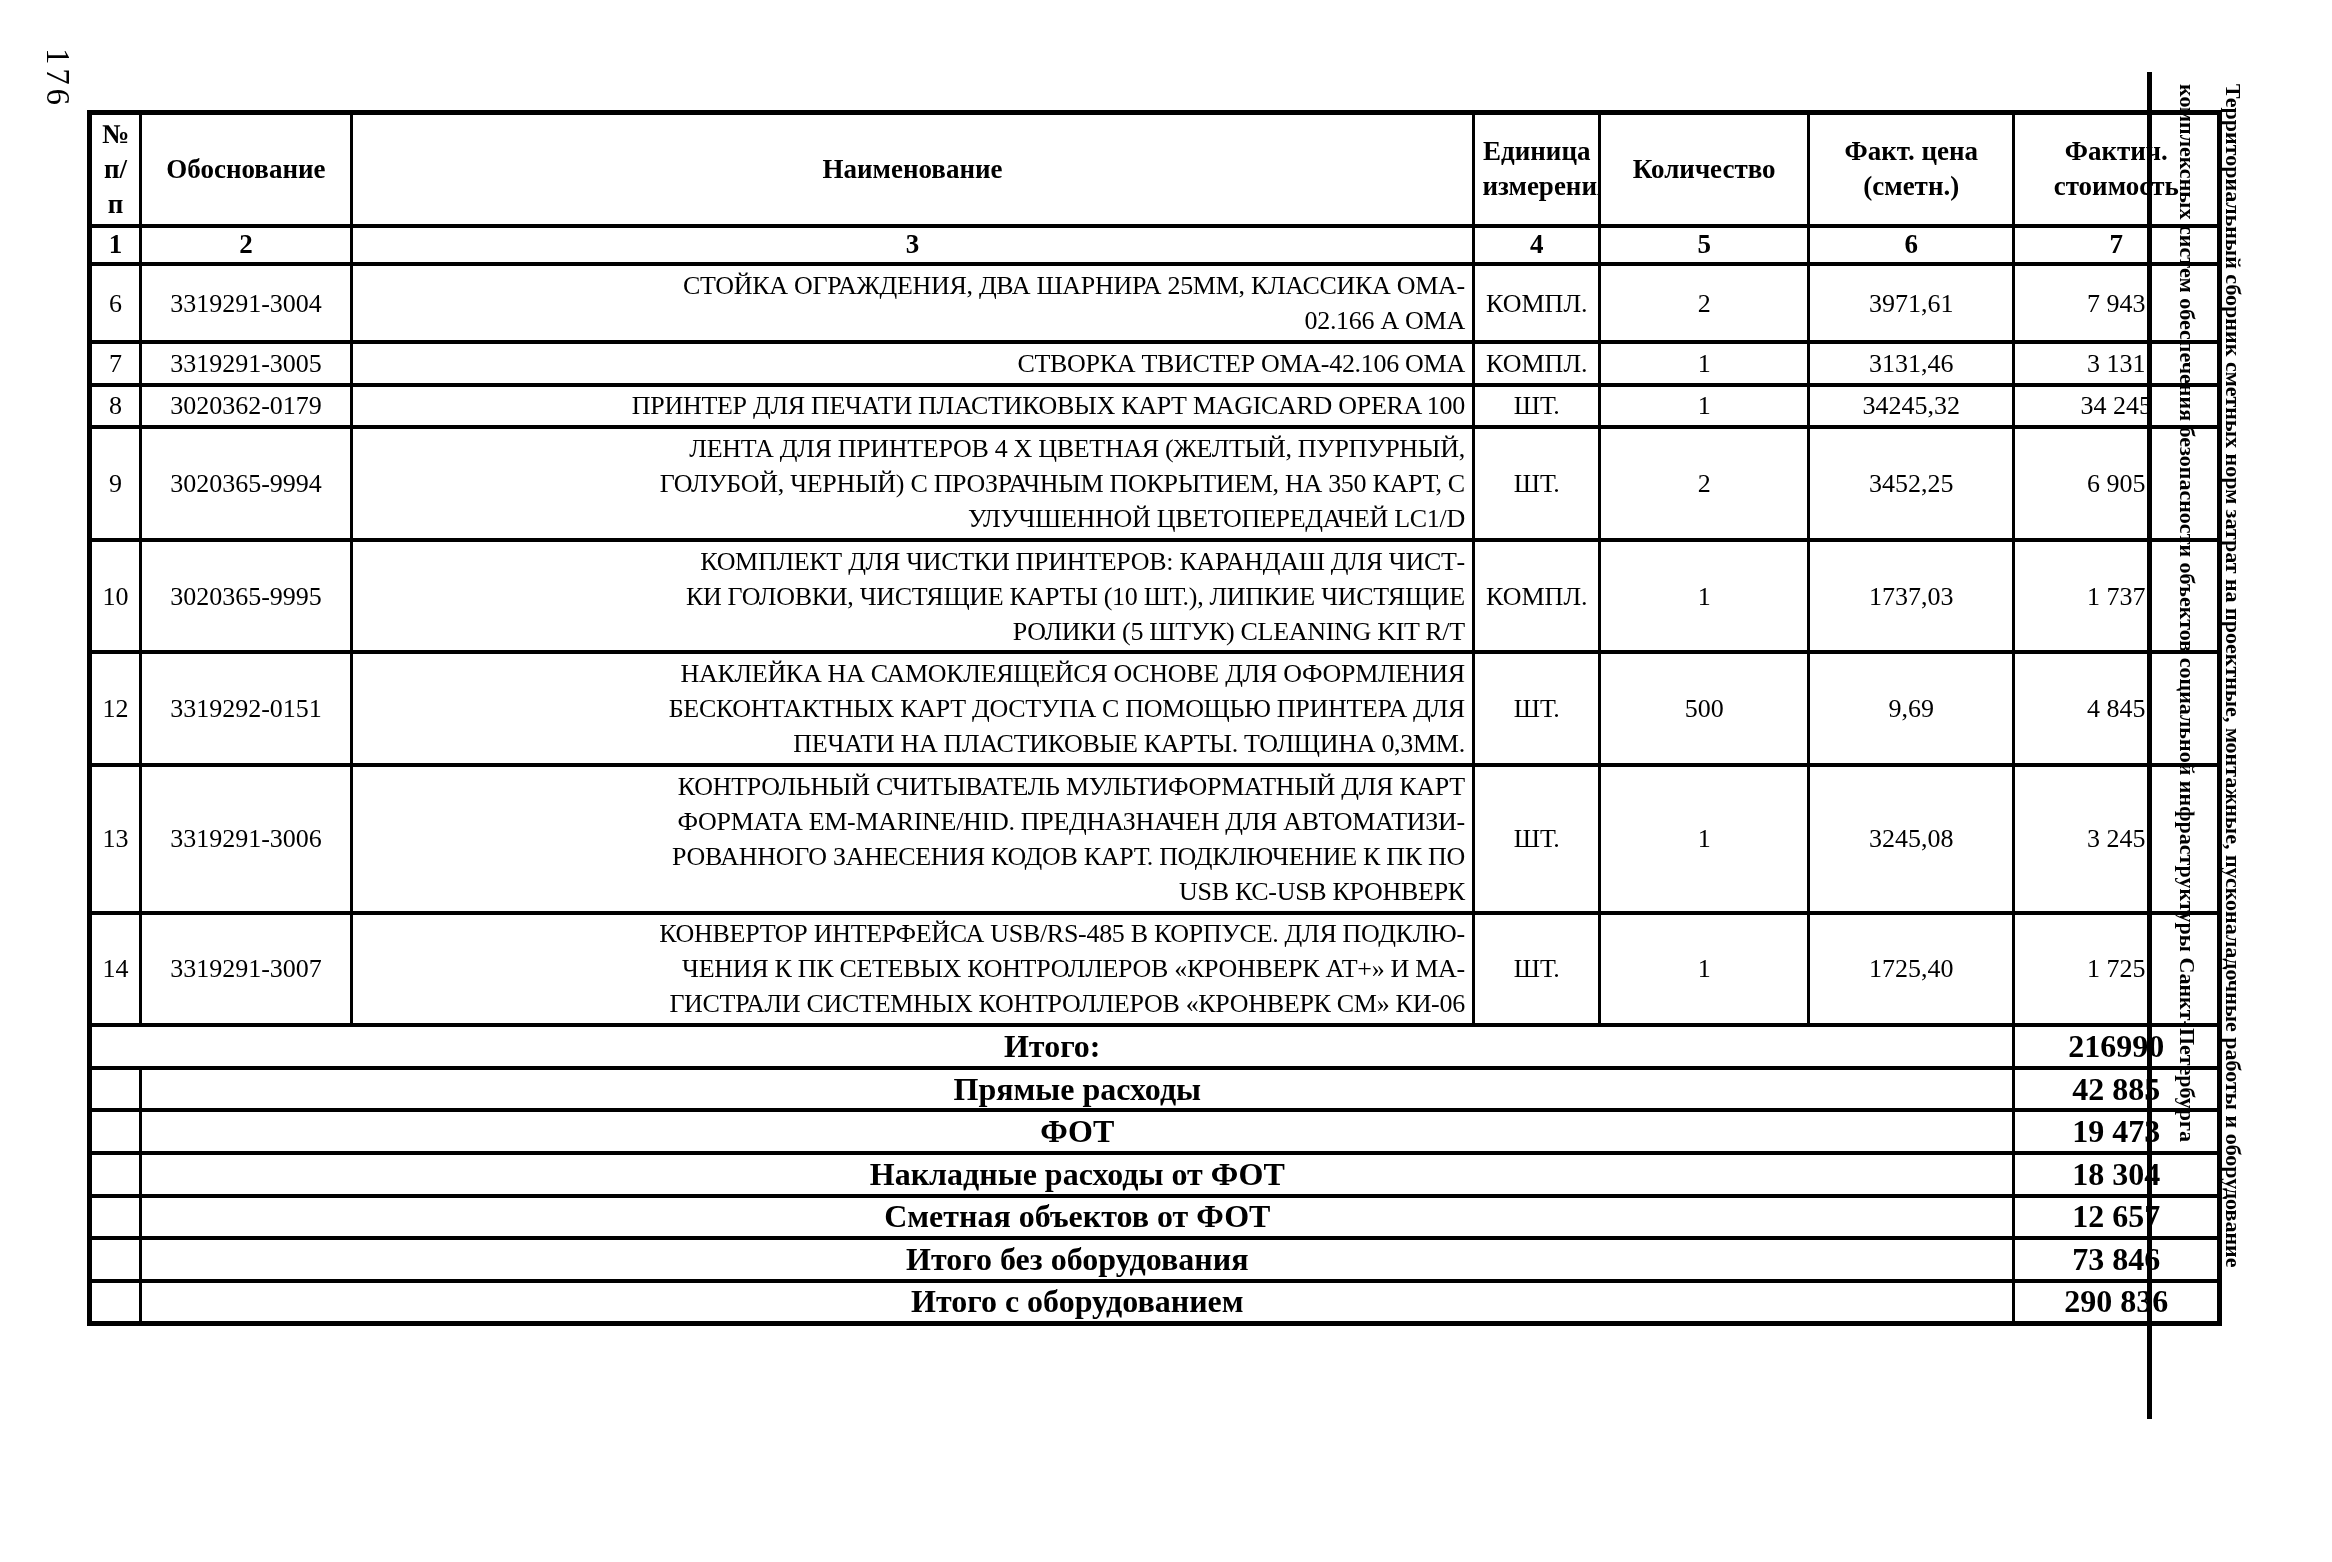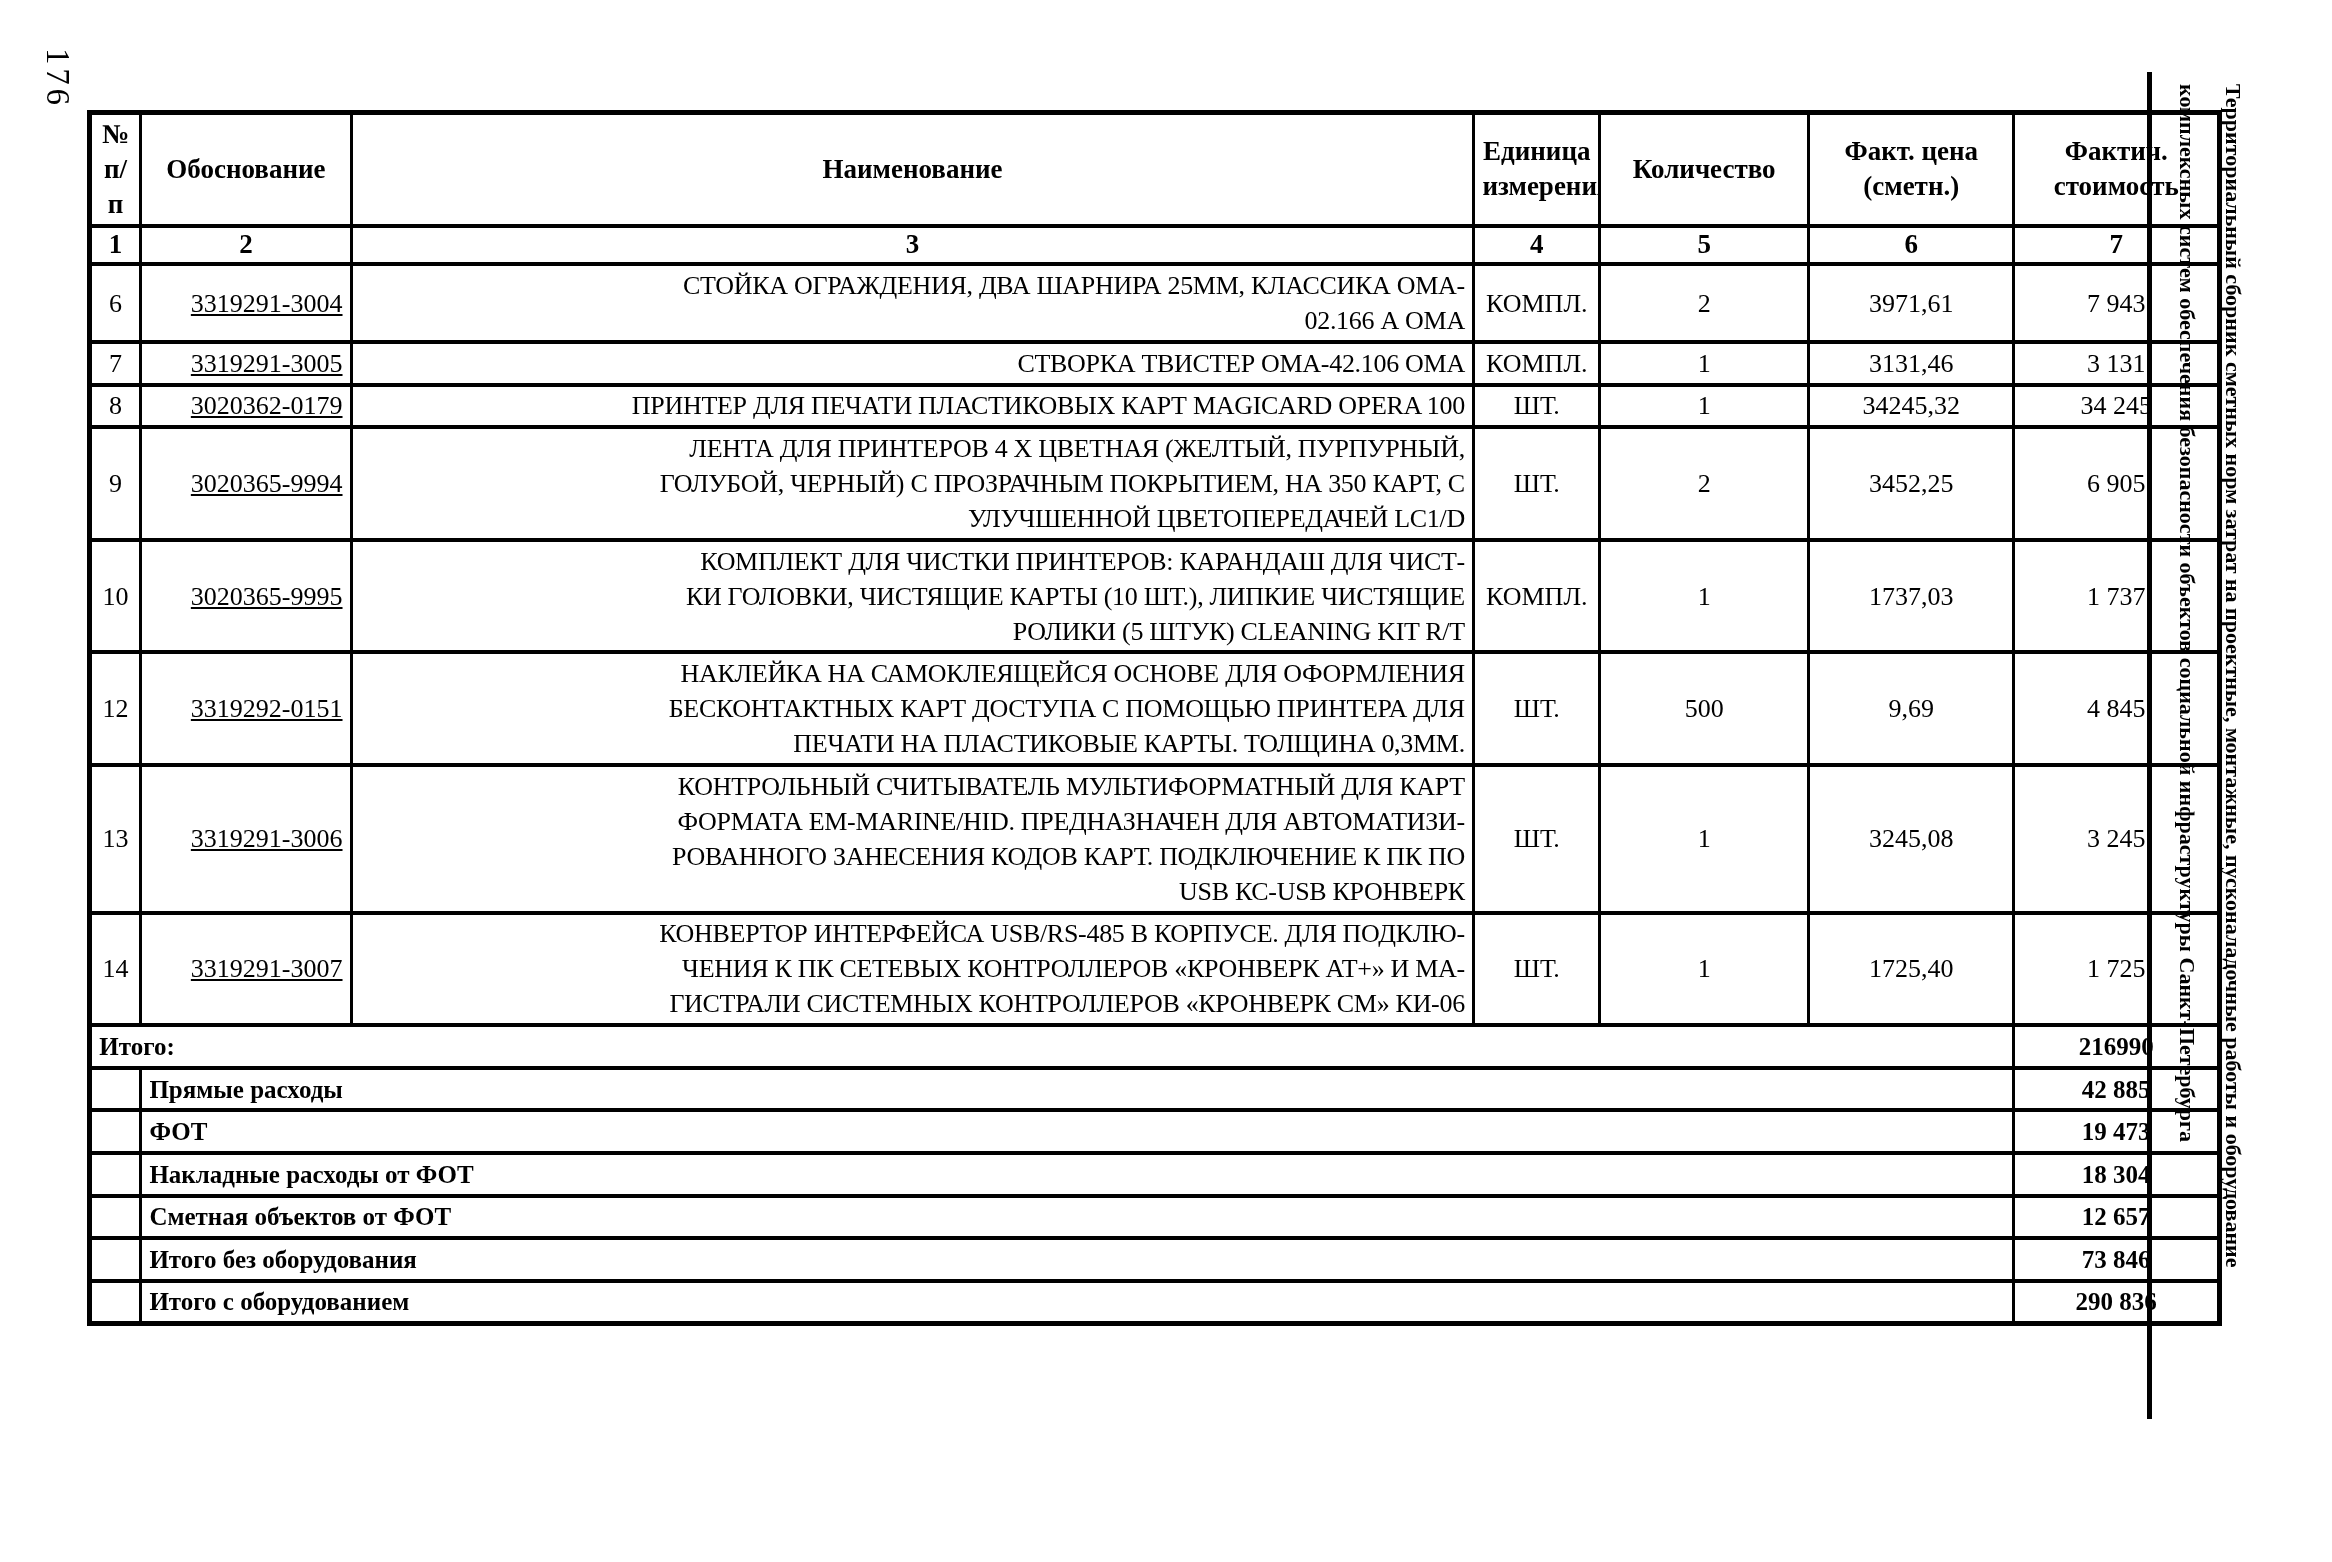--- a/index.html
+++ b/index.html
@@ -60,7 +60,7 @@
     vertical-align: middle;
   }
   td.c0, td.c3, td.c4, td.c5, td.c6 { text-align: center; }
-  td.c1 { text-align: right; padding-left: 9.2px; text-decoration: underline; }
+  td.c1 { text-align: center; padding-left: 9.2px; }
   td.c2 {
     text-align: right;
     white-space: pre-line;

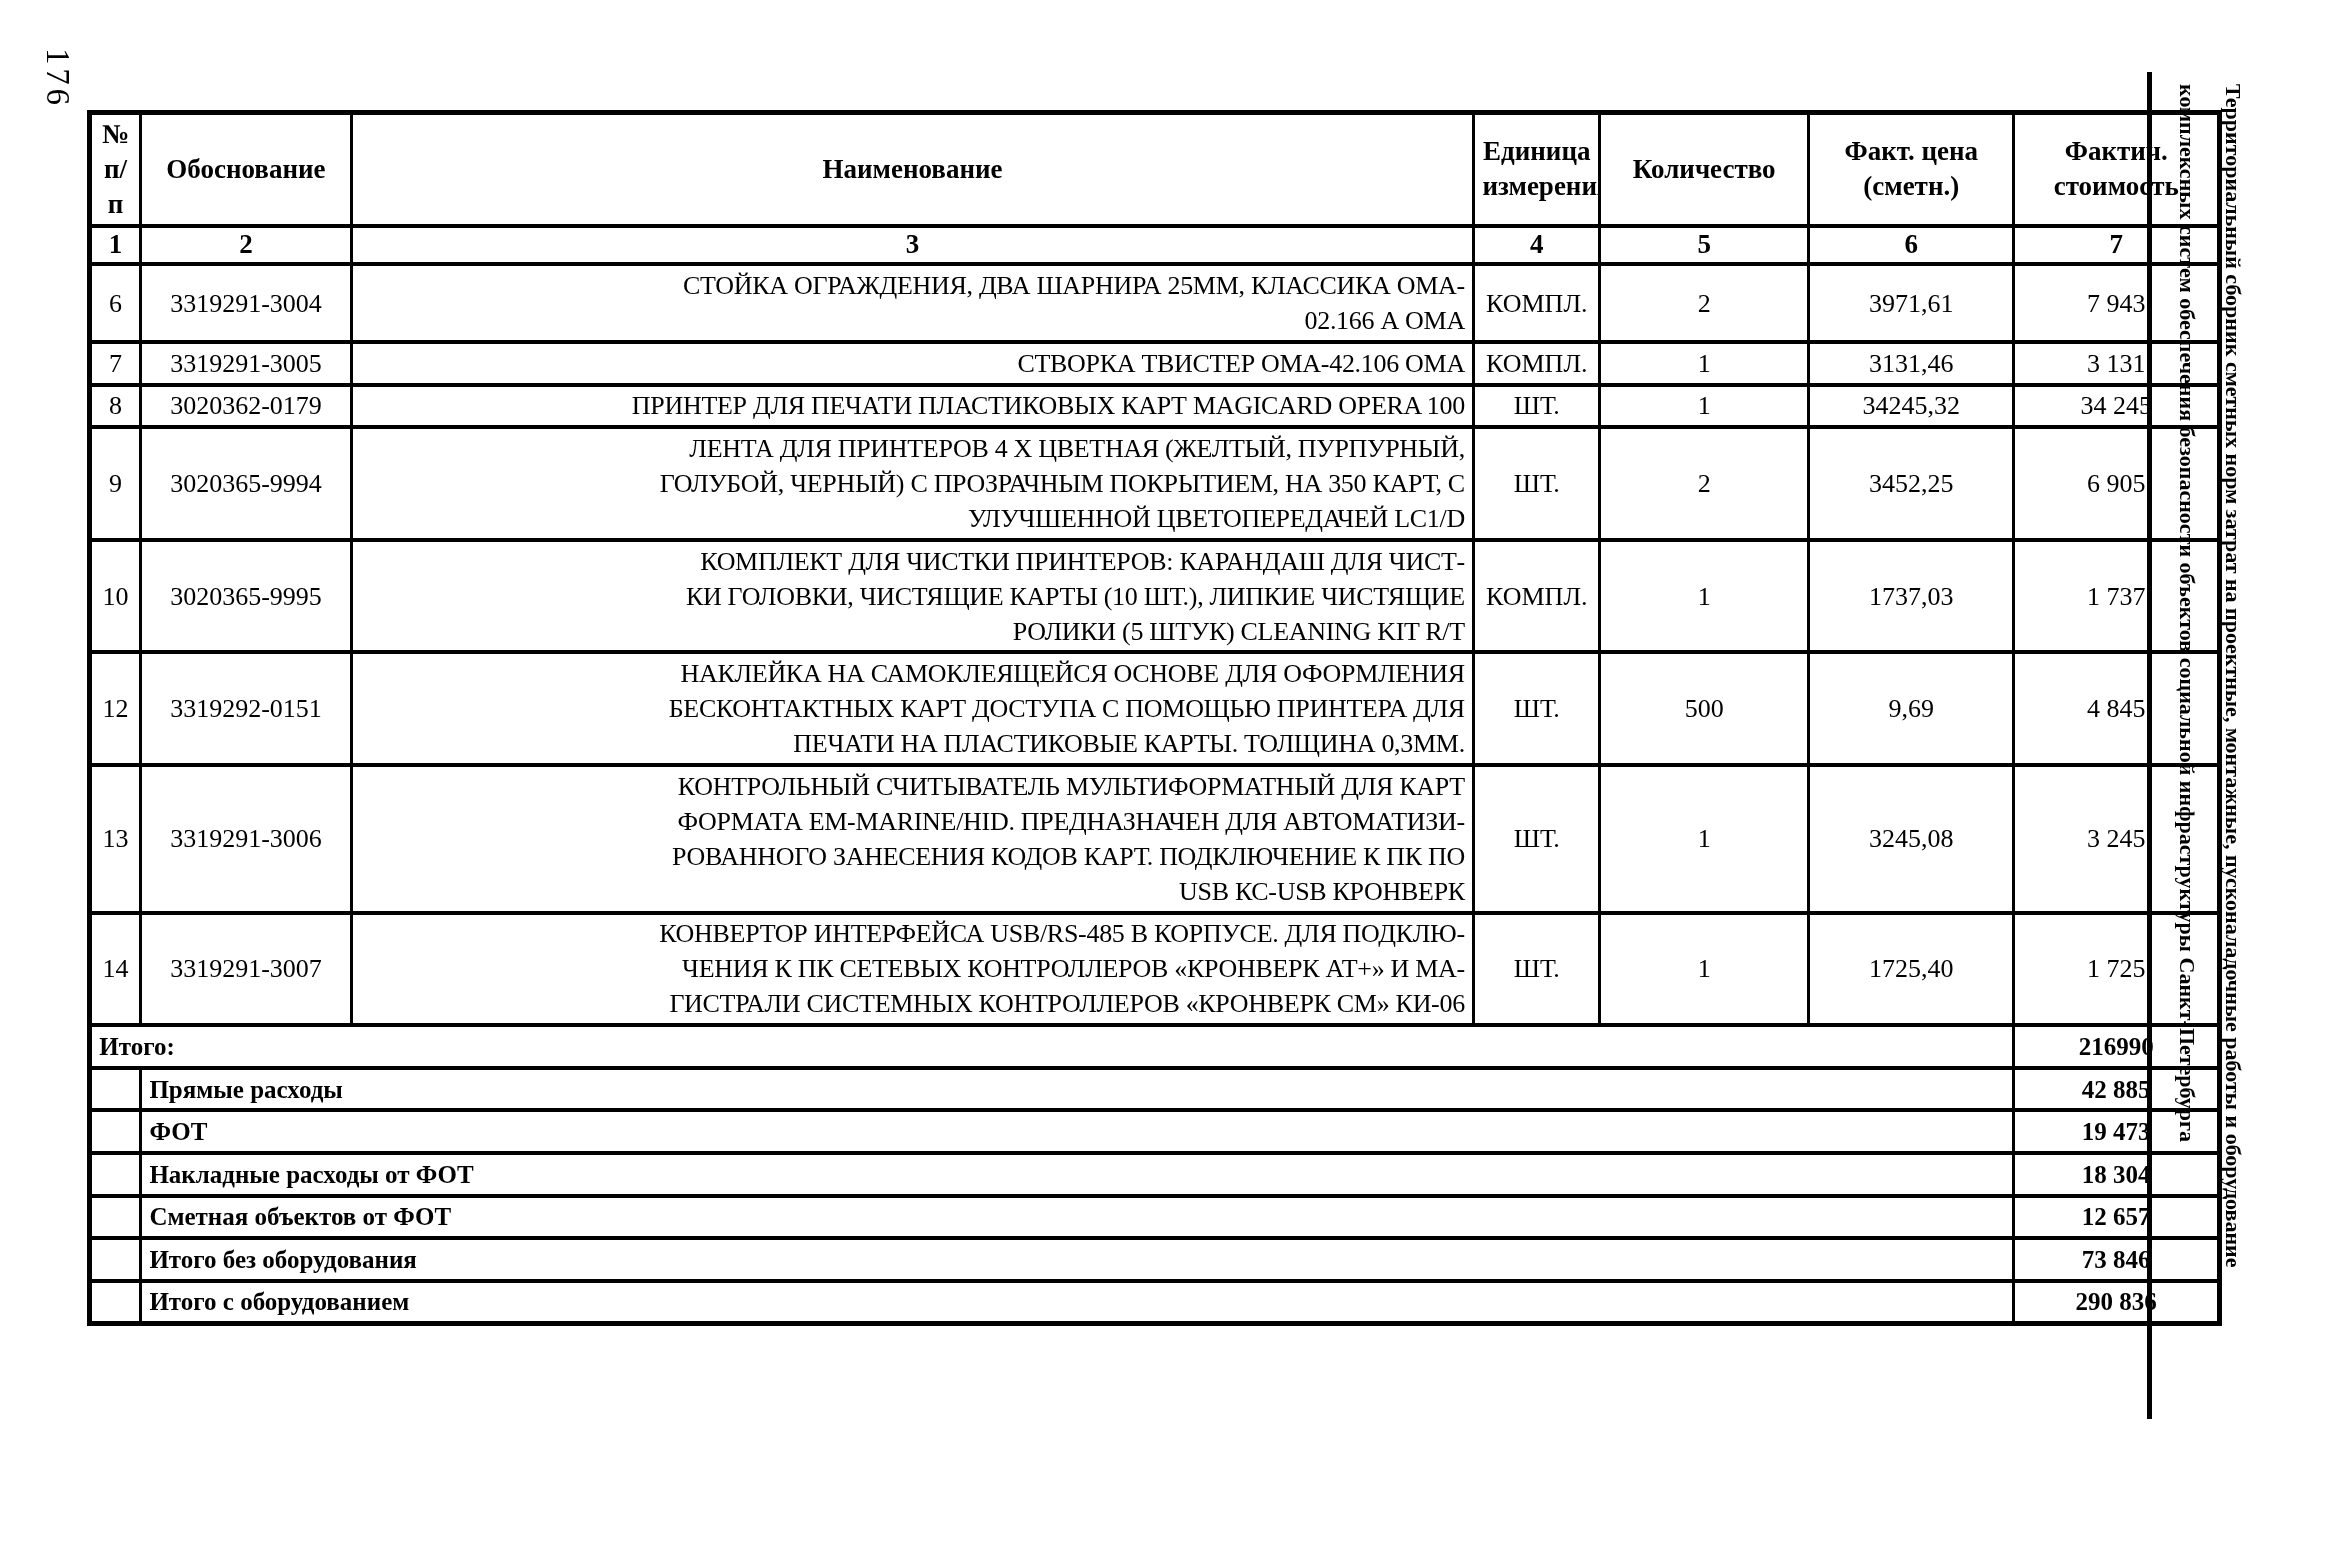--- a/index.html
+++ b/index.html
@@ -70,7 +70,8 @@
 
   tr.summary-row td {
     font-weight: bold;
-    font-size: 25px;
+    font-size: 32px;
+    text-align: center;
   }
   td.summary-label { text-align: left; padding-left: 9.2px; }
   td.summary-value { text-align: center; }

